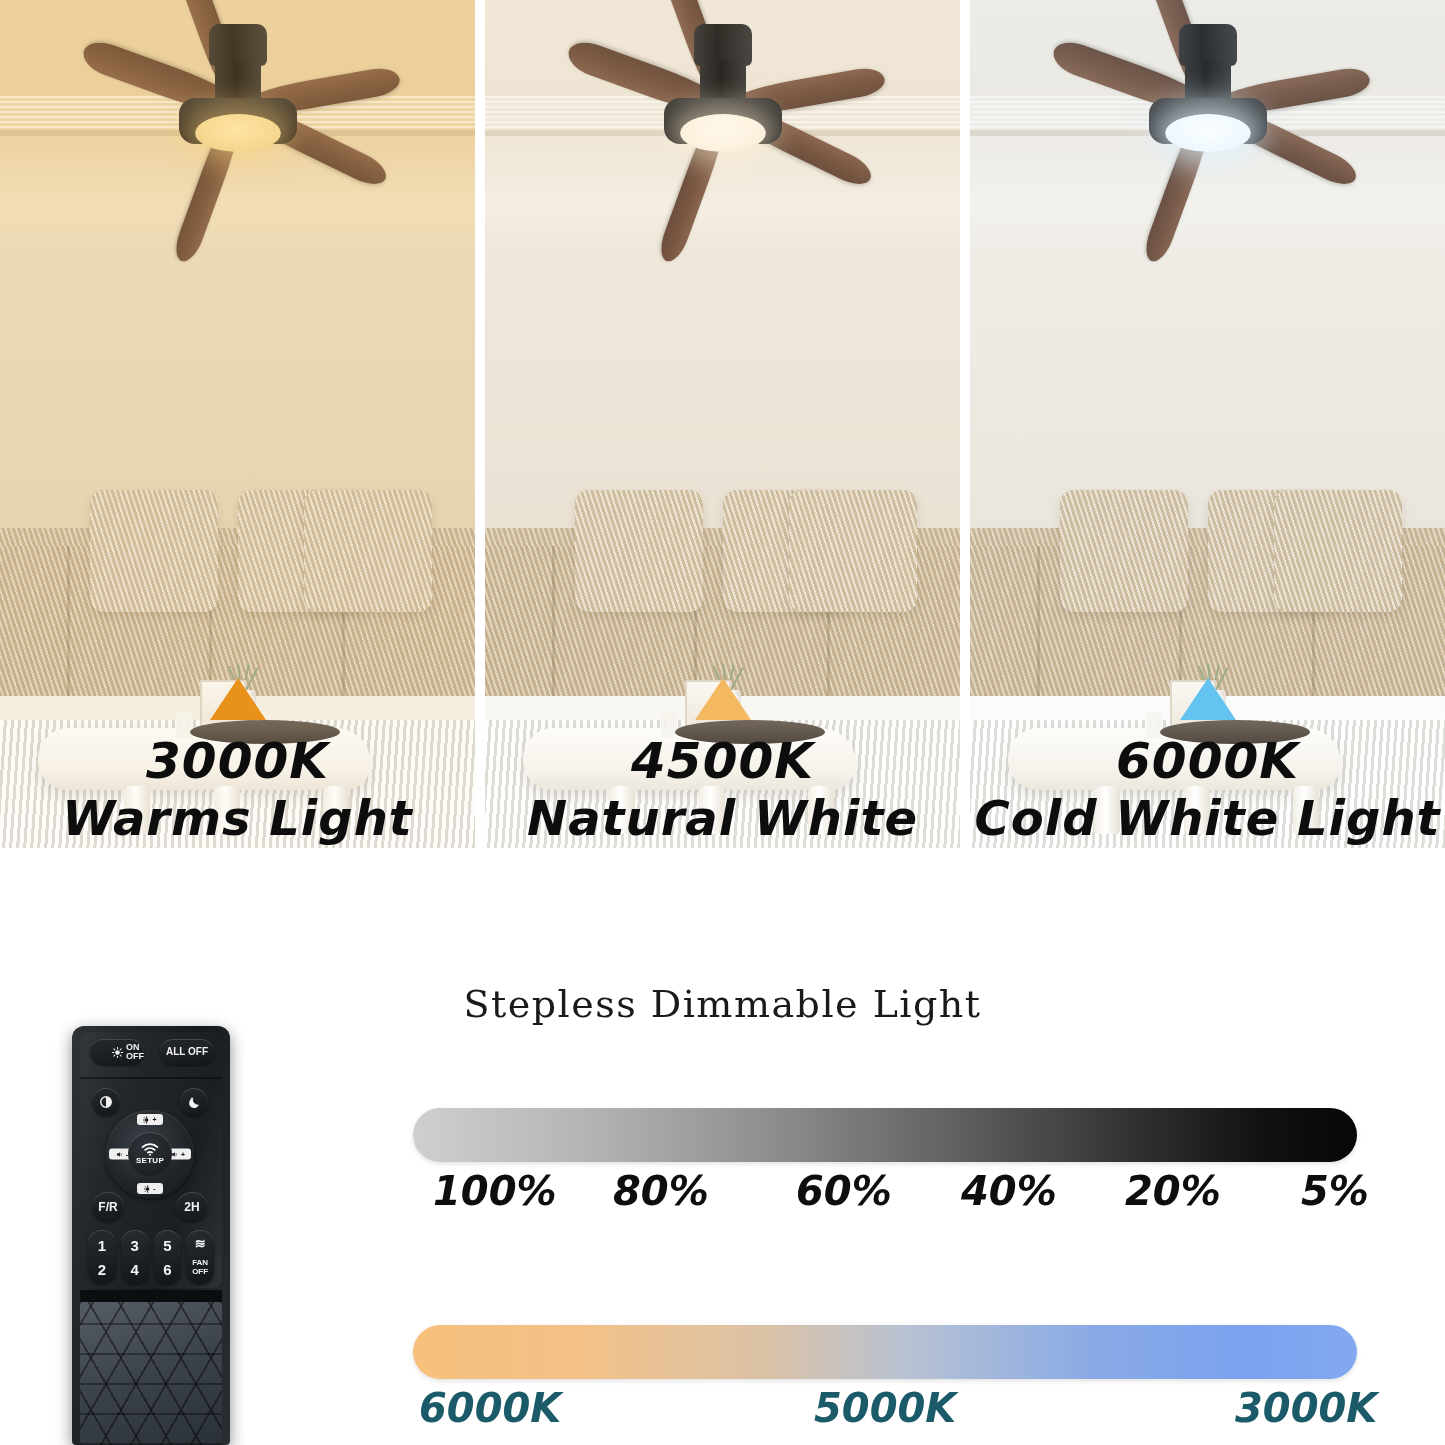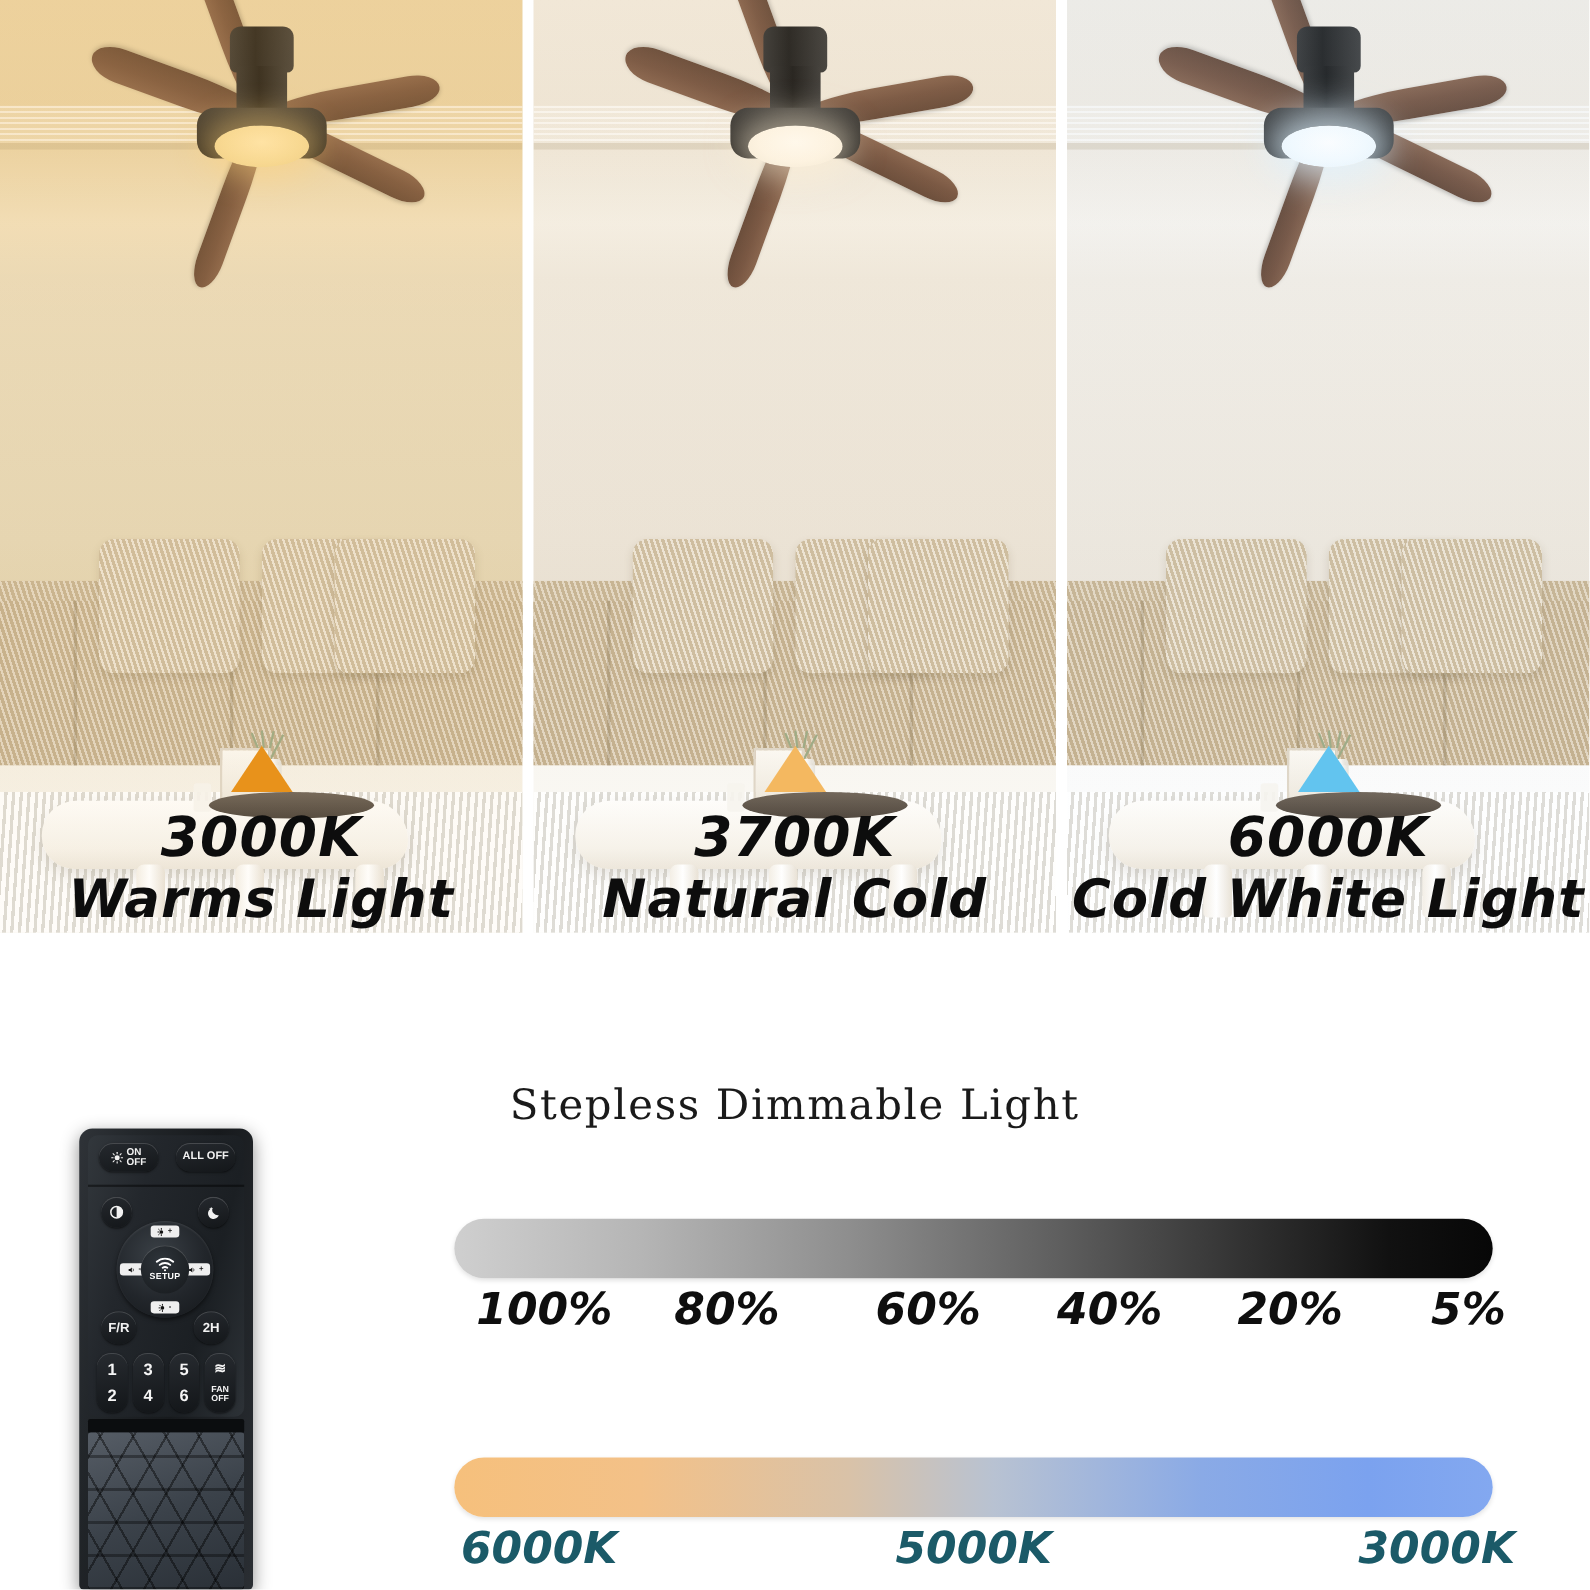--- a/index.html
+++ b/index.html
@@ -389,7 +389,7 @@
       <div class="cast cast-nat"></div>
       <div class="marker" style="border-bottom:42px solid #f4b860"></div>
       <div class="caption">
-        <span class="cap-k">3700K</span>
+        <span class="cap-k">4500K</span>
         <span class="cap-name">Natural Cold</span>
       </div>
     </div>

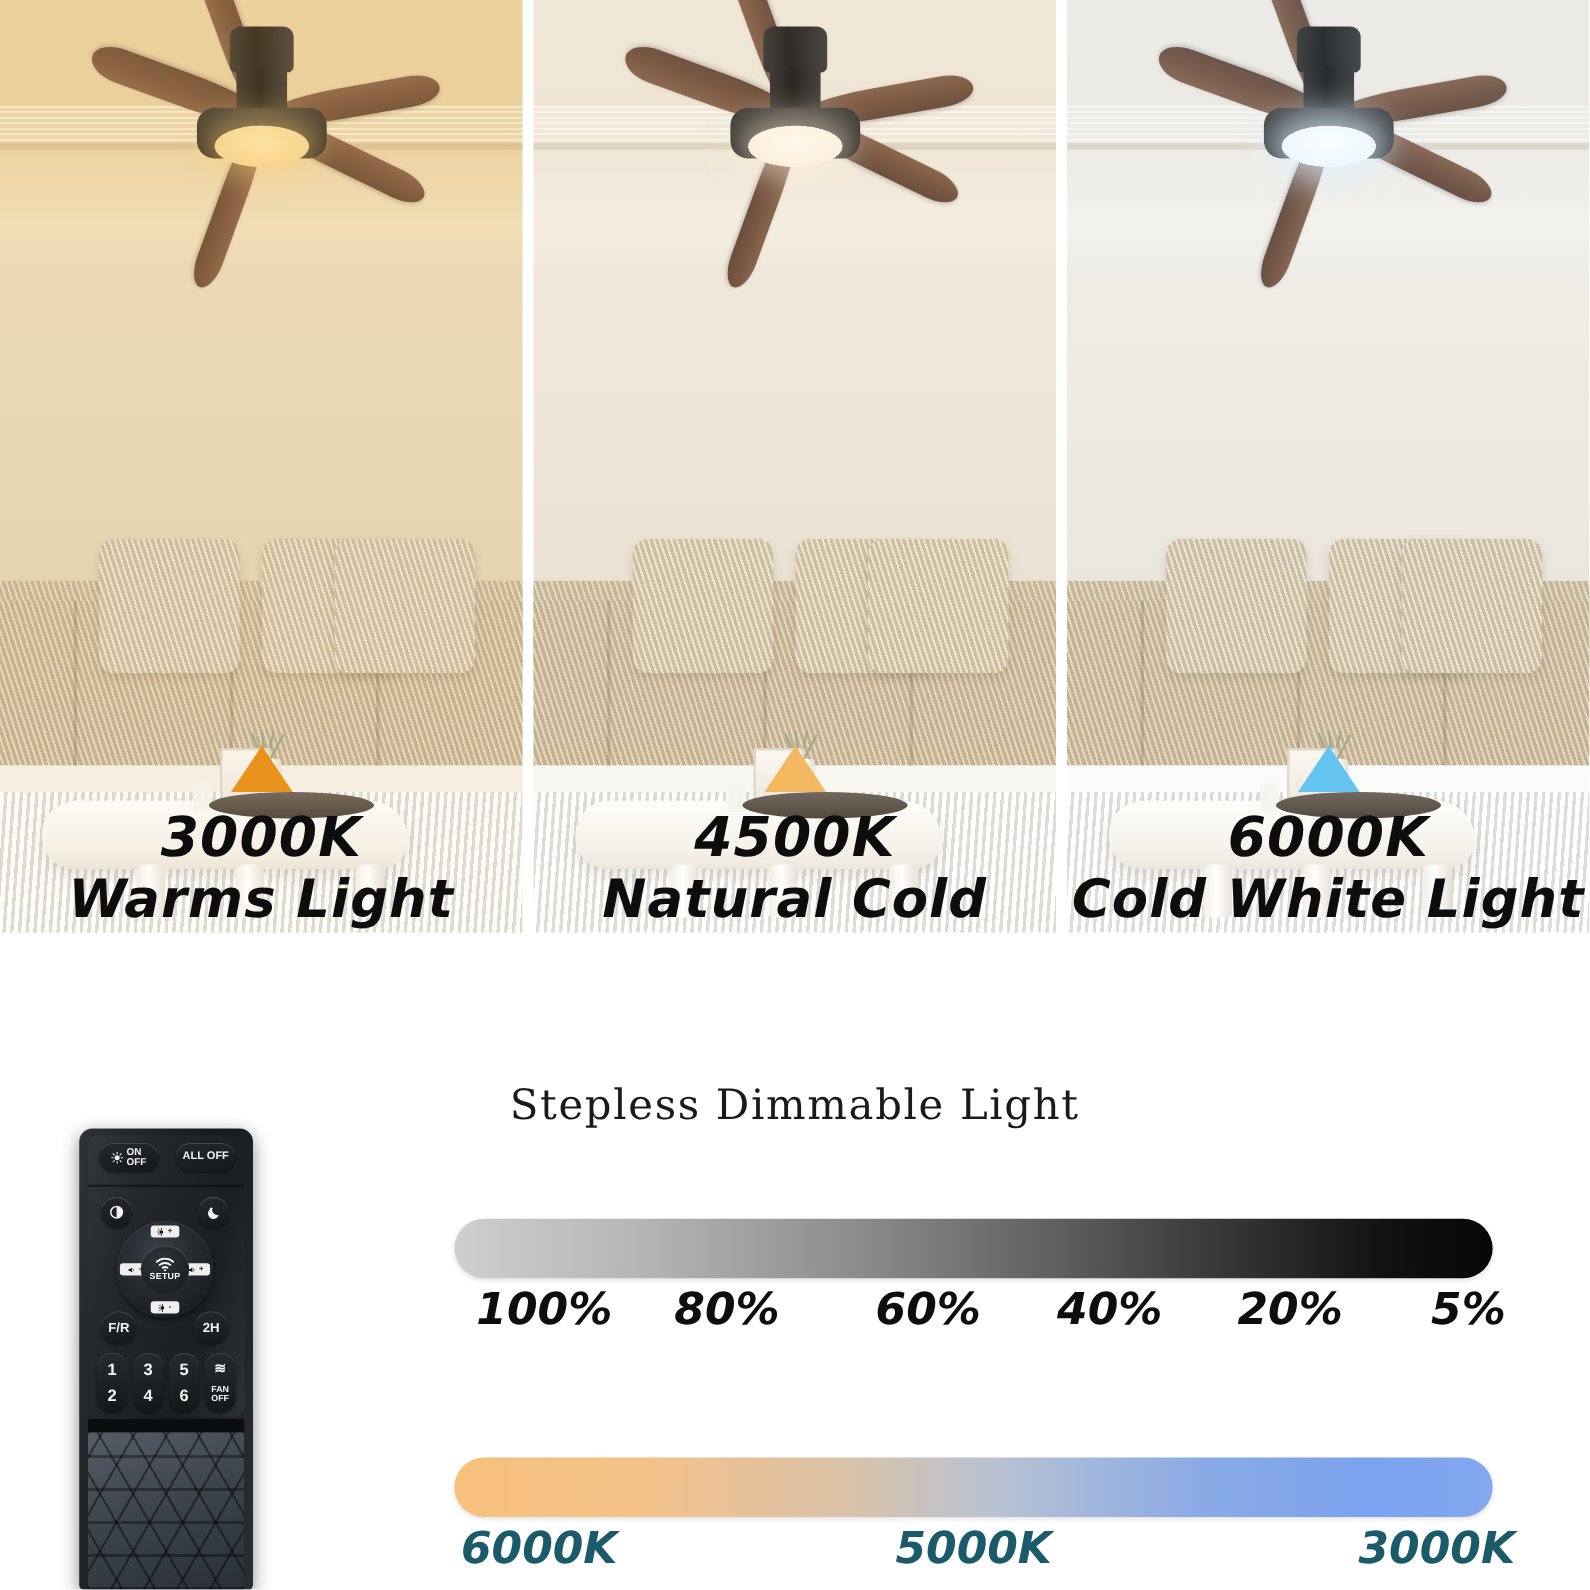--- a/index.html
+++ b/index.html
@@ -390,7 +390,7 @@
       <div class="marker" style="border-bottom:42px solid #f4b860"></div>
       <div class="caption">
         <span class="cap-k">4500K</span>
-        <span class="cap-name">Natural Cold</span>
+        <span class="cap-name">Natural White</span>
       </div>
     </div>
 

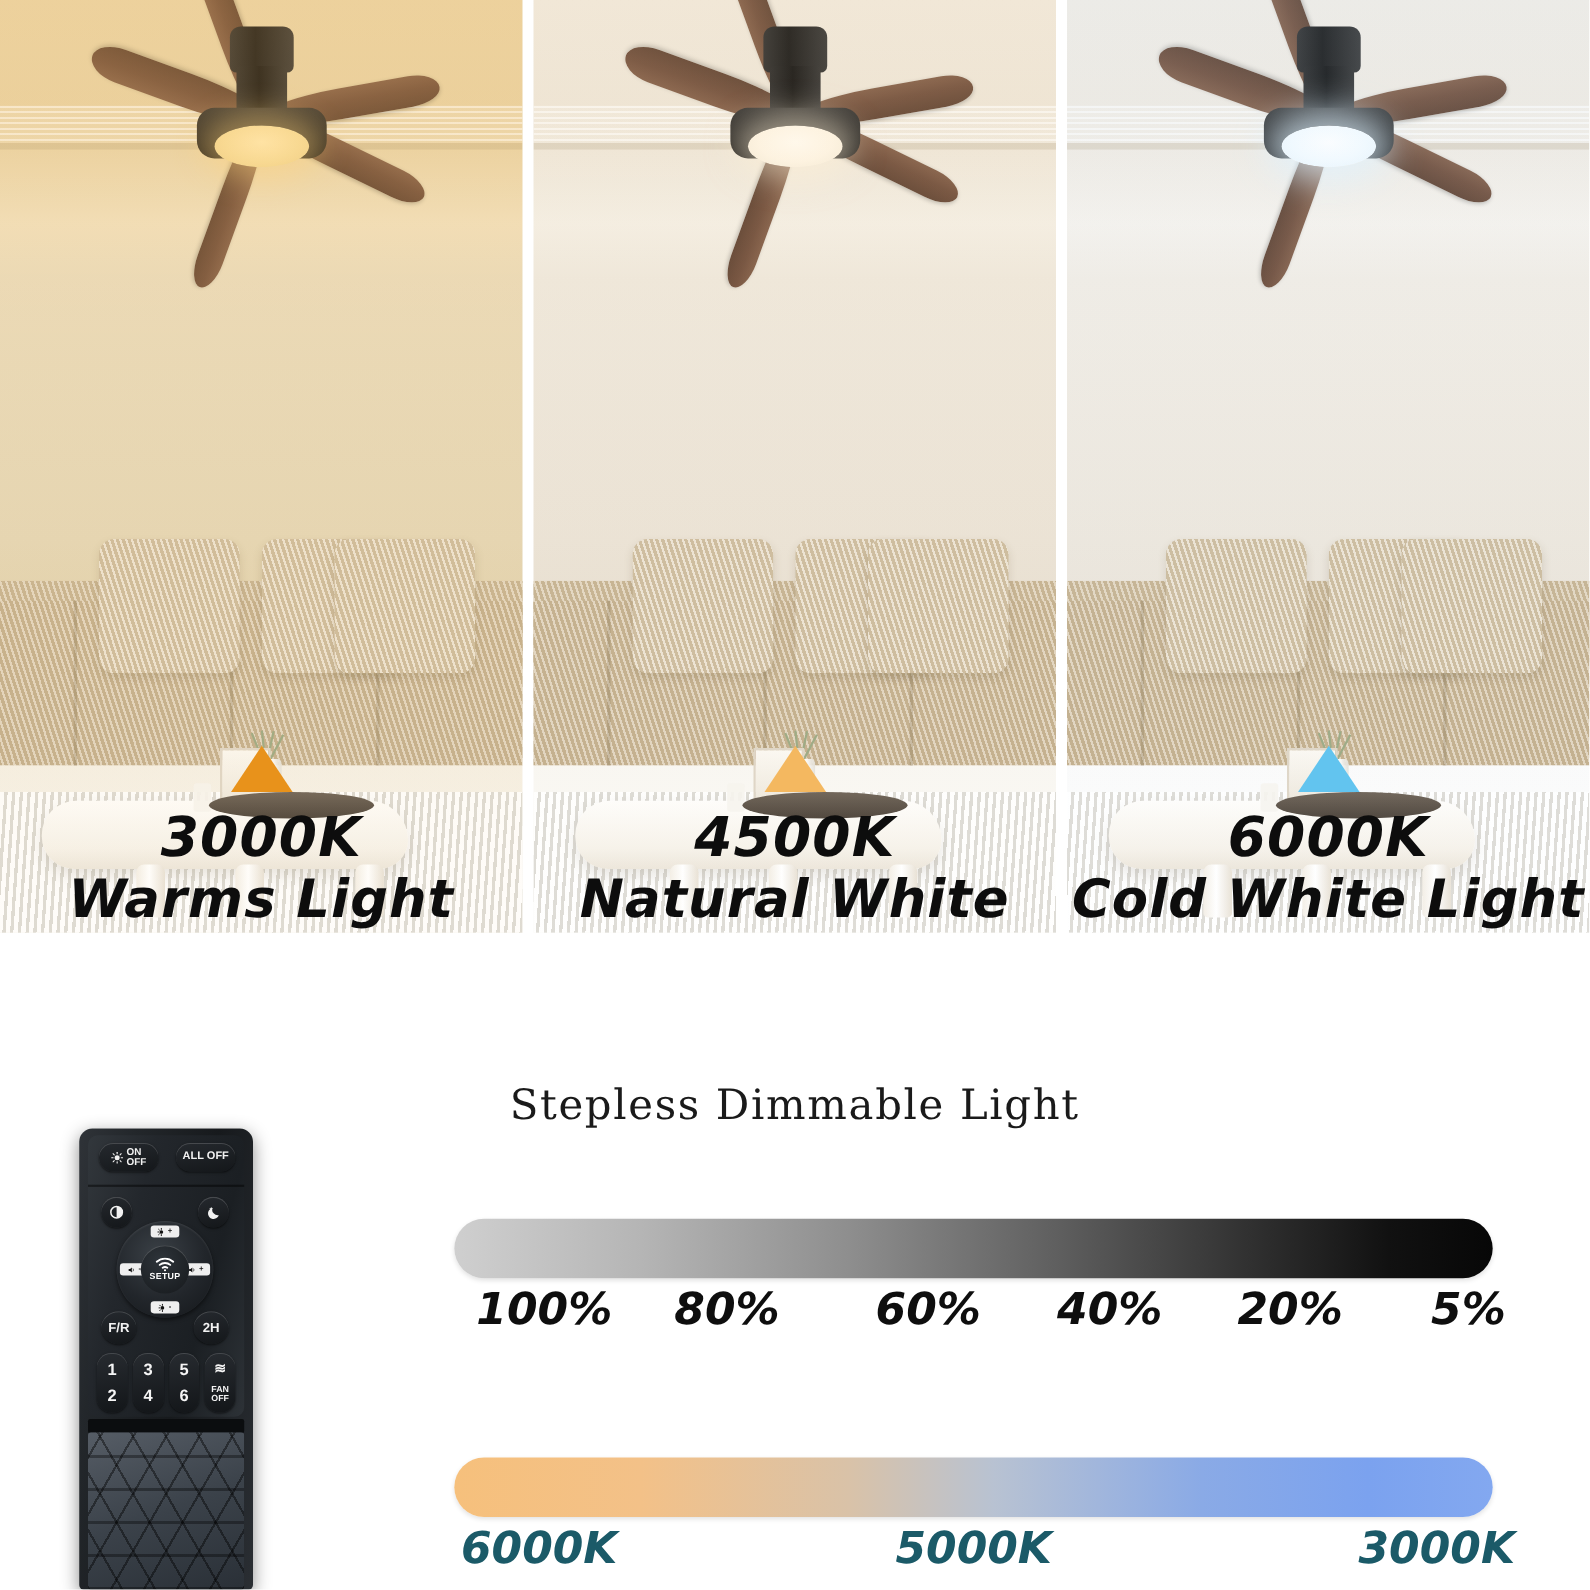--- a/index.html
+++ b/index.html
@@ -242,7 +242,7 @@
     box-shadow: inset 0 1px 0 rgba(255,255,255,.16), 0 1px 2px rgba(0,0,0,.6);
     line-height: 1.02;
   }
-  .b-onoff  { left: 18px;  top: 13px;  width: 54px; height: 26px; flex-direction: row; gap: 3px; font-size: 9px; }
+  .b-onoff  { left: 18px;  top: 13px;  width: 54px; height: 26px; flex-direction: row; gap: 3px; font-size: 9px; justify-content: flex-end; }
   .b-alloff { left: 88px;  top: 13px;  width: 54px; height: 26px; font-size: 10px; }
   .b-circ   { width: 28px; height: 28px; border-radius: 50%; }
   .b-bright { left: 20px;  top: 62px; }

